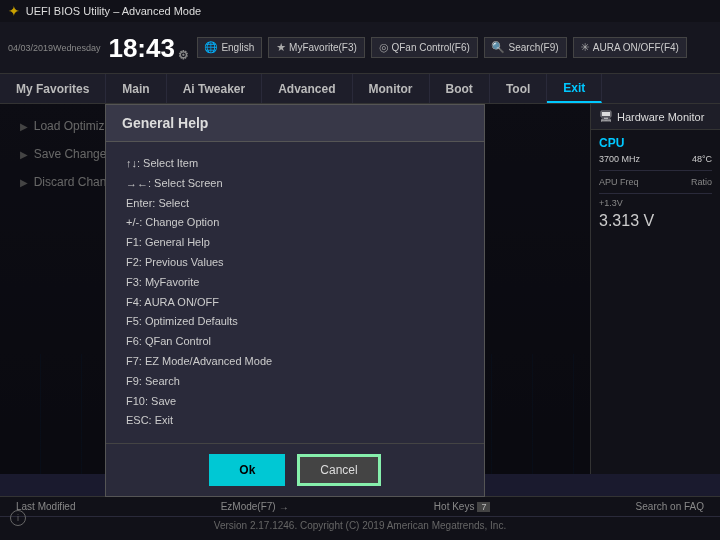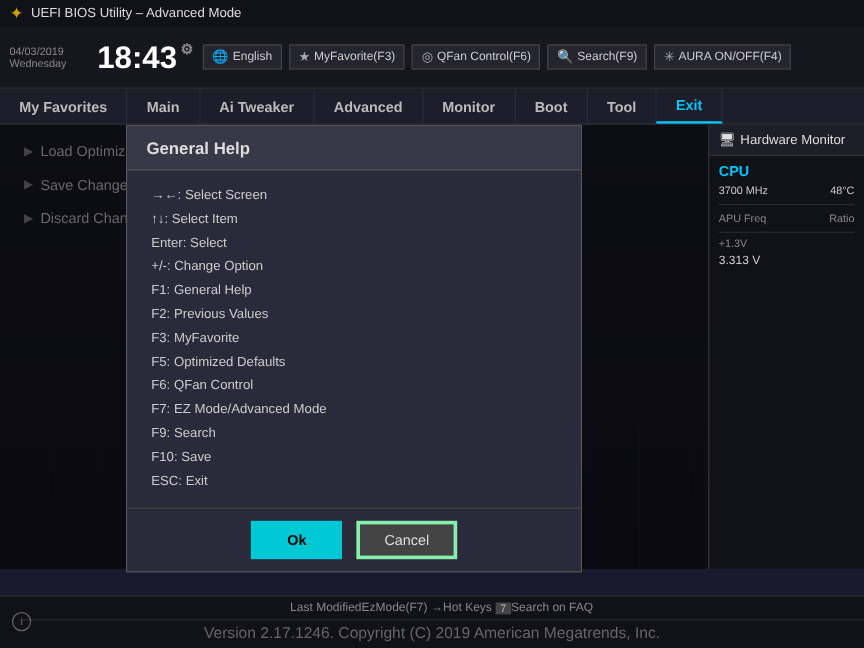--- a/index.html
+++ b/index.html
@@ -50,7 +50,6 @@
     }
     .datetime {
       display: flex;
-      flex-direction: column;
       font-size: 9px;
       color: #888;
       min-width: 65px;

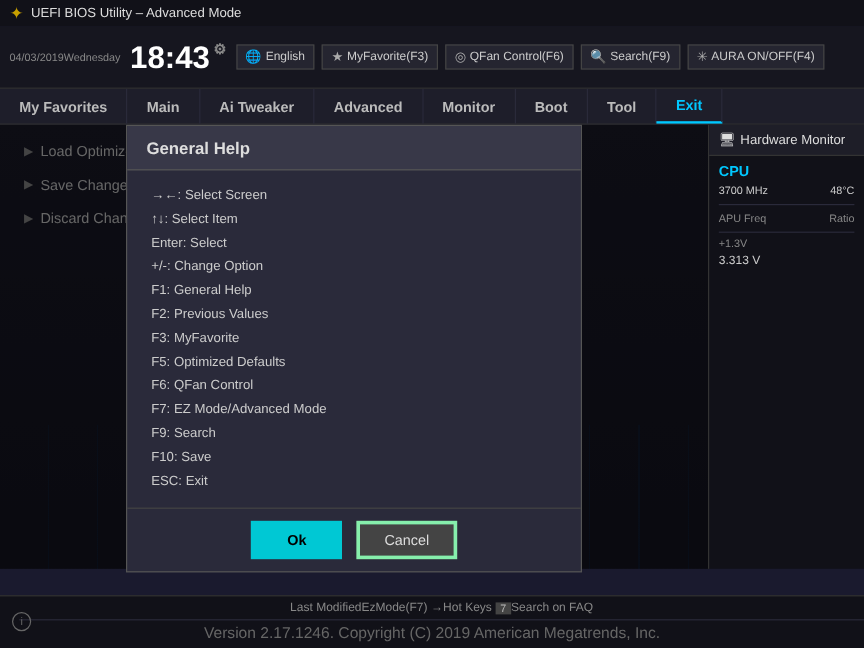--- a/index.html
+++ b/index.html
@@ -60,7 +60,7 @@
       font-weight: bold;
       line-height: 1;
       display: flex;
-      align-items: flex-start;
+      align-items: flex-end;
       gap: 3px;
     }
     .clock-gear {

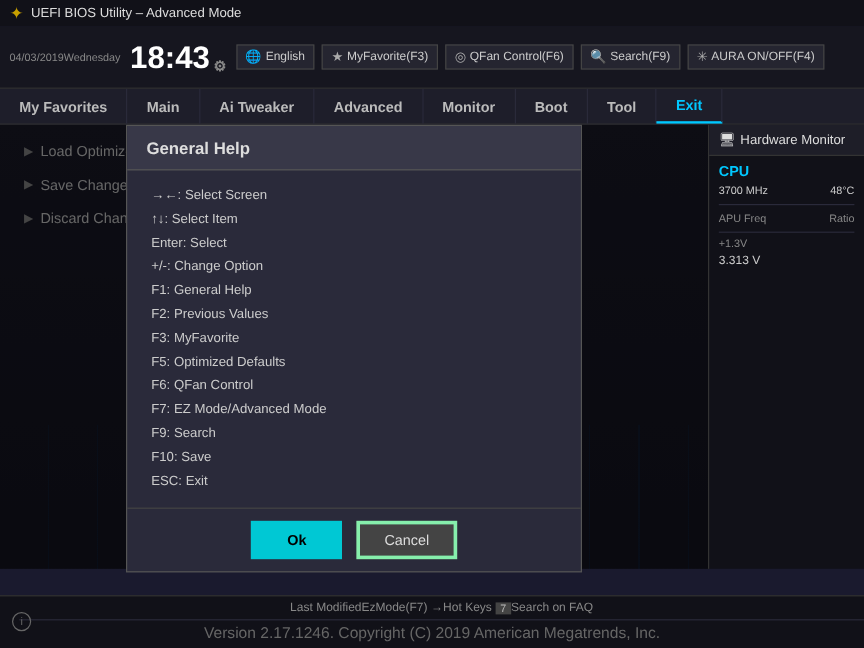--- a/index.html
+++ b/index.html
@@ -405,8 +405,8 @@
       <div class="modal">
         <div class="modal-title">General Help</div>
         <div class="modal-body">
+          <div>↑↓: Select Item</div>
           <div>→←: Select Screen</div>
-          <div>↑↓: Select Item</div>
           <div>Enter: Select</div>
           <div>+/-: Change Option</div>
           <div>F1: General Help</div>

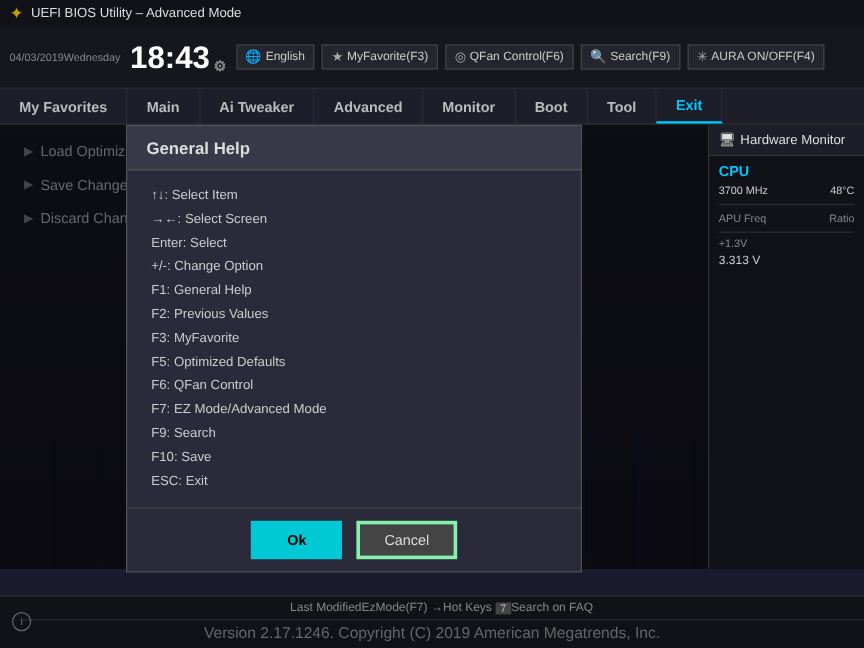--- a/index.html
+++ b/index.html
@@ -188,7 +188,7 @@
     .hw-value { font-size: 9px; color: #ccc; }
     .hw-divider { border: none; border-top: 1px solid #2a2a3a; margin: 4px 8px; }
     .voltage-value {
-      font-size: 10px;
+      font-size: 16px;
       color: #ccc;
       padding: 2px 8px;
     }

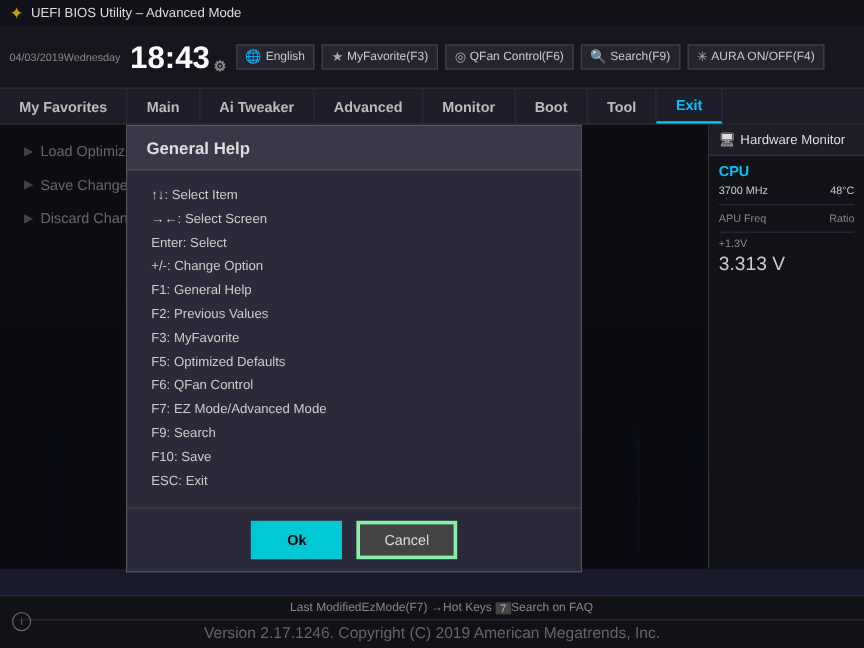--- a/index.html
+++ b/index.html
@@ -412,6 +412,7 @@
           <div>F1: General Help</div>
           <div>F2: Previous Values</div>
           <div>F3: MyFavorite</div>
+          <div>F4: AURA ON/OFF</div>
           <div>F5: Optimized Defaults</div>
           <div>F6: QFan Control</div>
           <div>F7: EZ Mode/Advanced Mode</div>

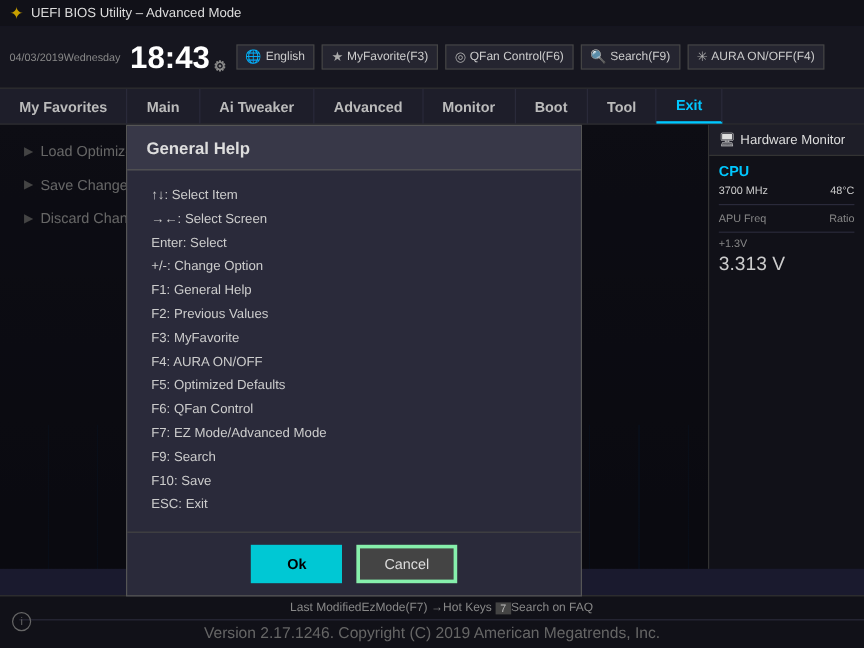--- a/index.html
+++ b/index.html
@@ -268,12 +268,11 @@
     .status-top {
       display: flex;
       align-items: center;
-      justify-content: center;
+      justify-content: space-between;
       padding: 4px 16px;
       font-size: 10px;
       color: #888;
       border-bottom: 1px solid #2a2a3a;
-      margin-left: 16px;
     }
     .status-link {
       color: #888;

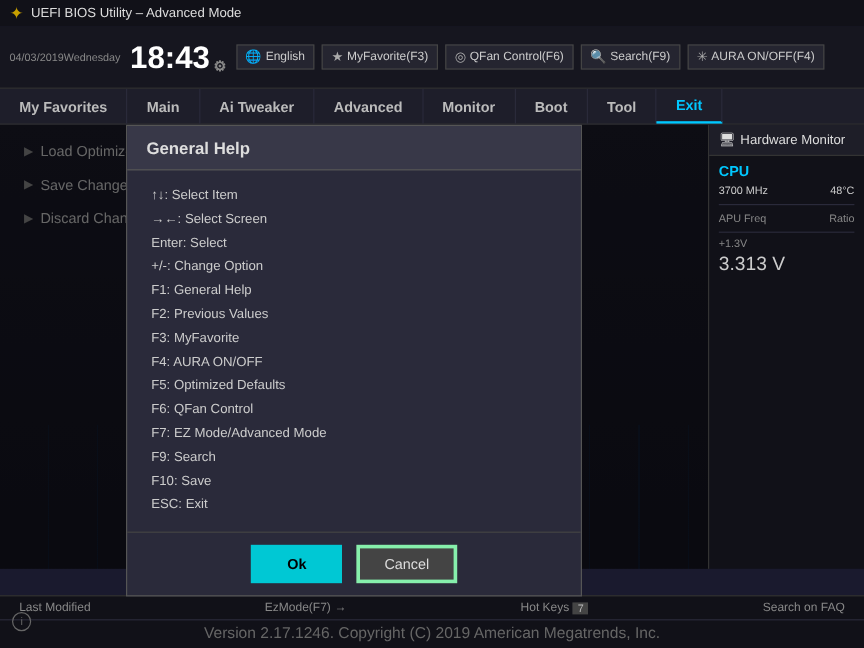--- a/index.html
+++ b/index.html
@@ -292,7 +292,7 @@
       align-items: flex-start;
       justify-content: center;
       padding: 3px;
-      font-size: 13px;
+      font-size: 10px;
       color: #666;
     }
     .info-icon {

